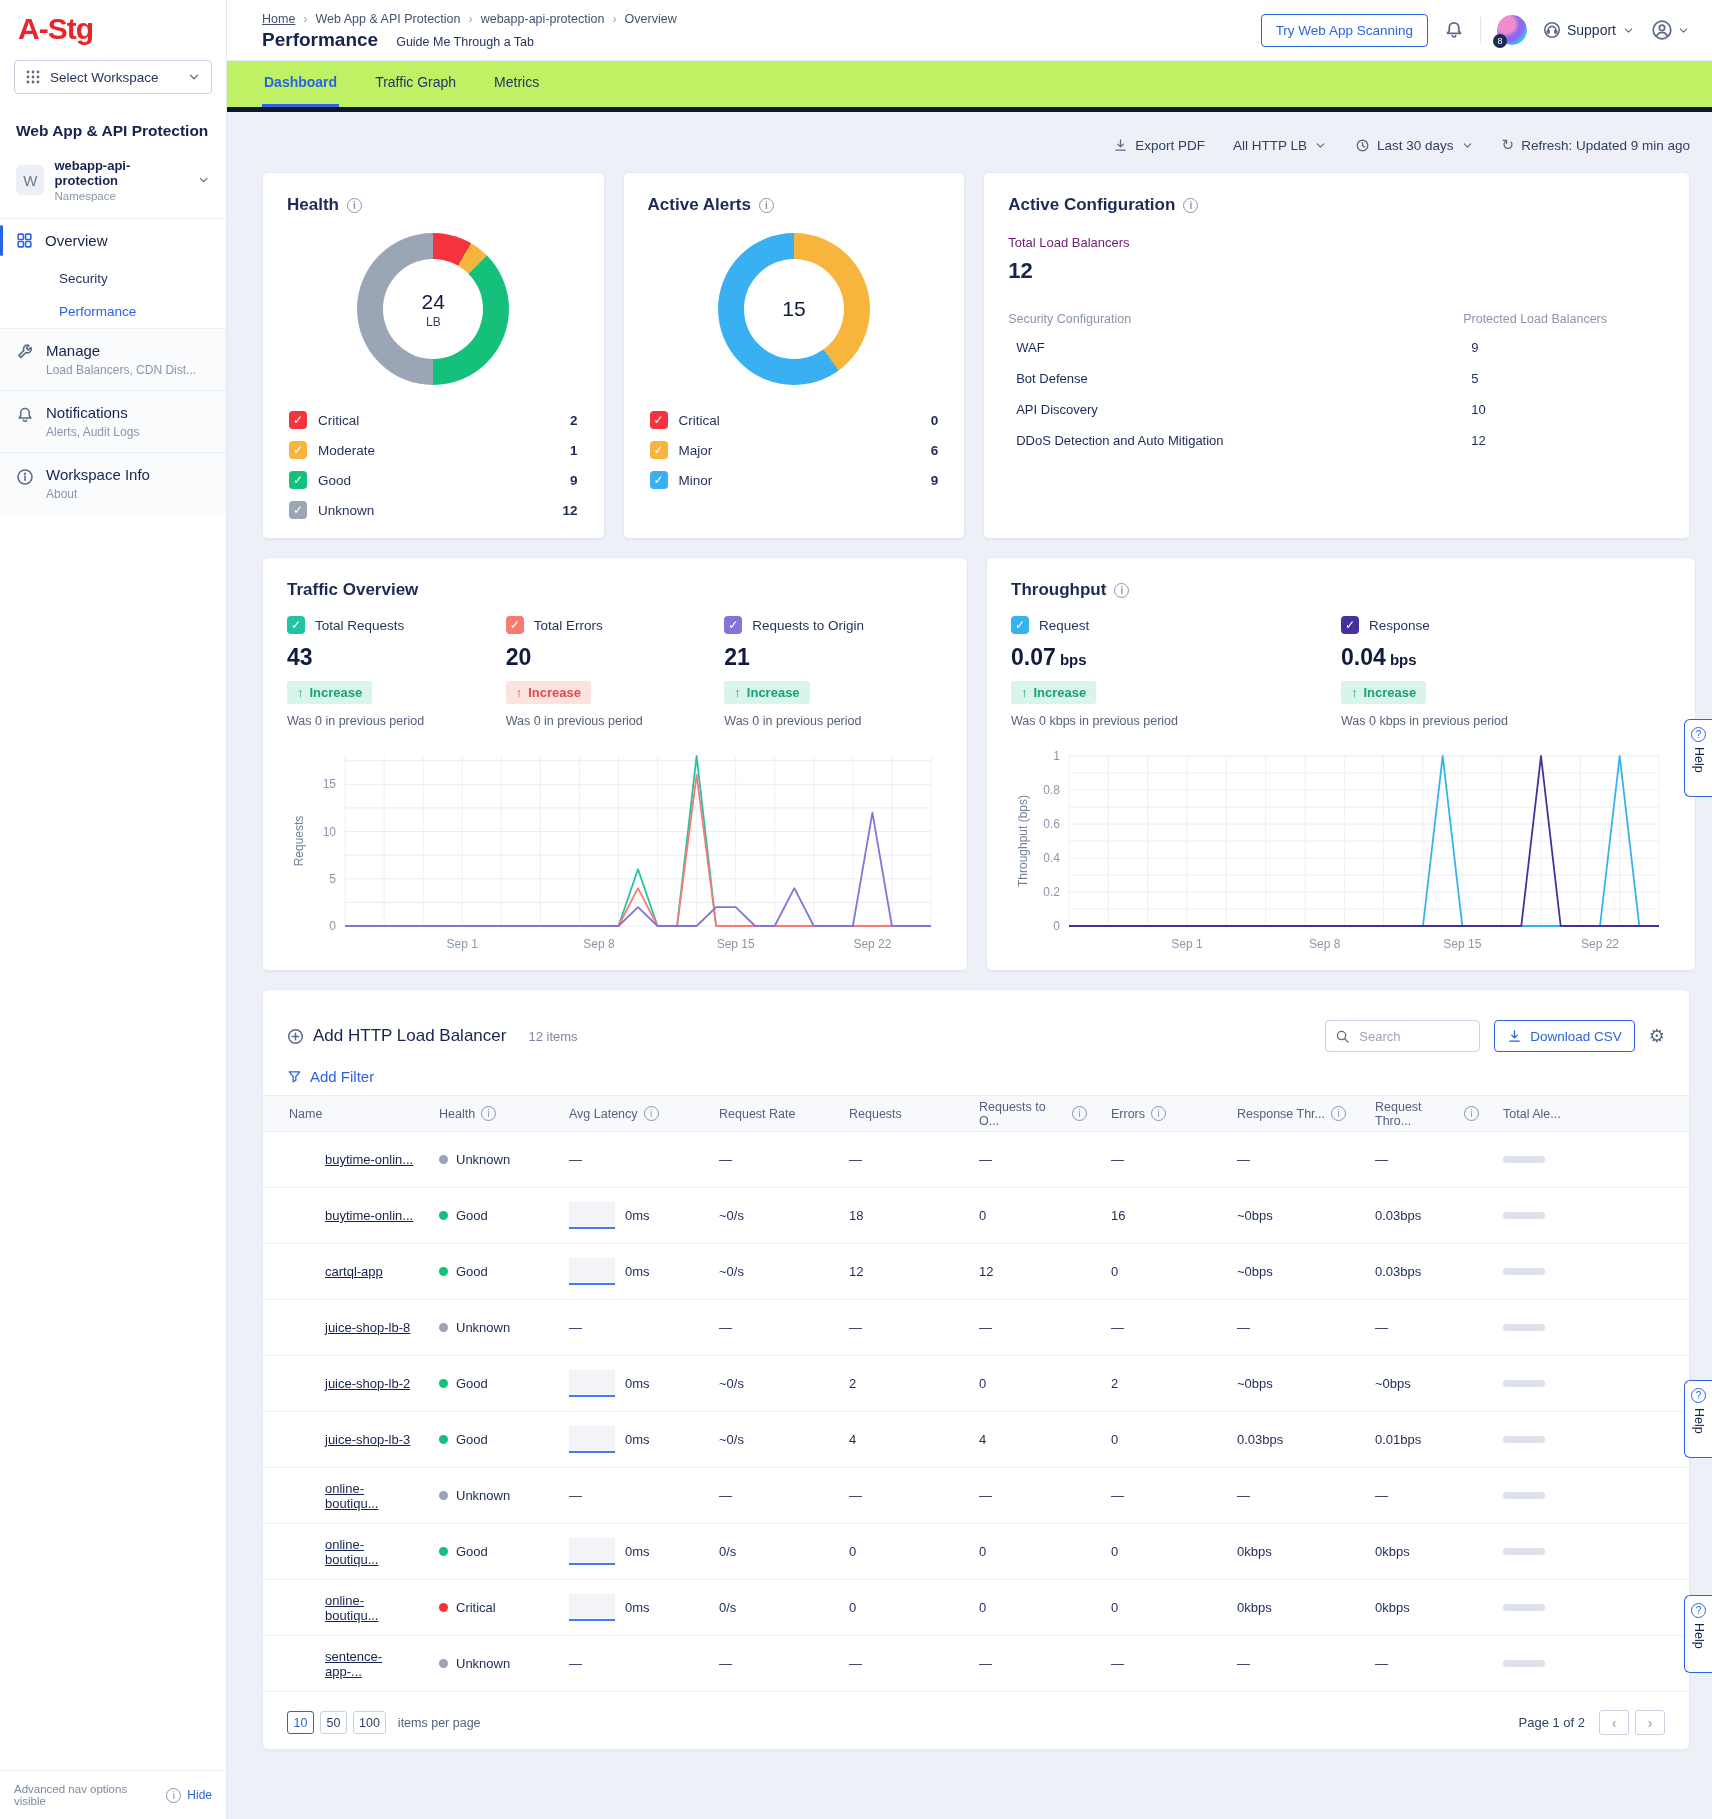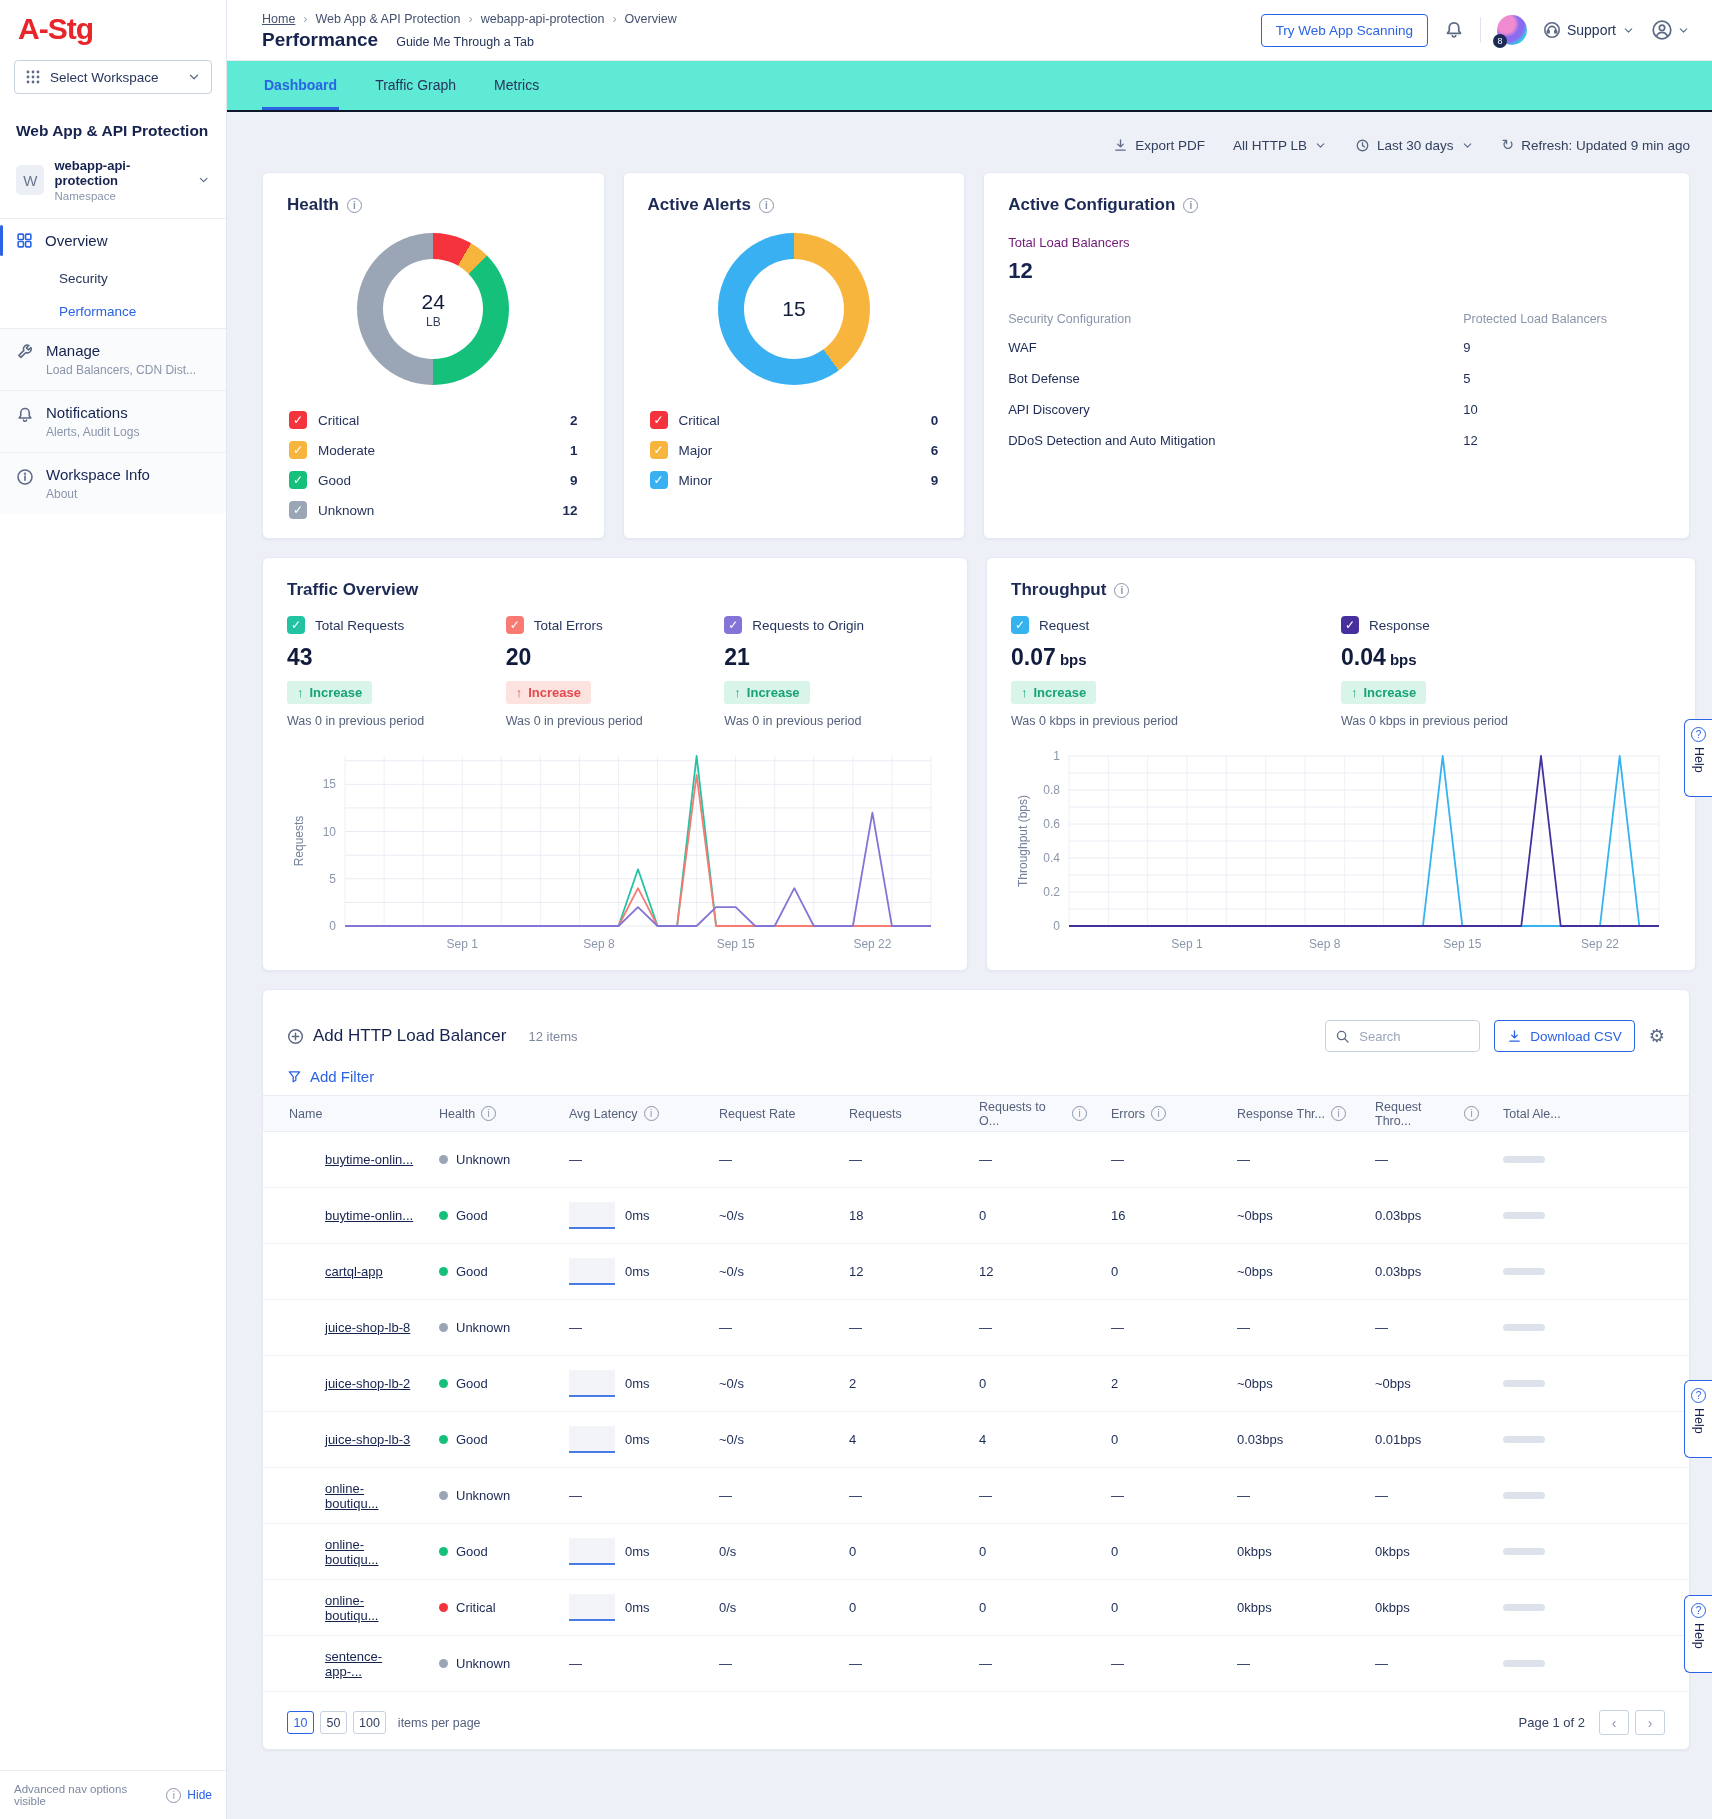--- a/index.html
+++ b/index.html
@@ -54,7 +54,7 @@
   .support { display:flex; align-items:center; gap:6px; font-size:14px; color:#27355e; cursor:pointer; }
   .account { display:flex; align-items:center; gap:4px; cursor:pointer; }
 
-  .tabs-row { background:#5eead4; border-bottom:2px solid #0f172a; padding:0 22px 0 35px; display:flex; gap:34px; height:51px; align-items:flex-end; }
+  .tabs-row { background:#bef264; border-bottom:5px solid #0f172a; padding:0 22px 0 35px; display:flex; gap:34px; height:51px; align-items:flex-end; }
   .tab { font-size:14px; color:#27355e; padding:0 2px 14px 2px; cursor:pointer; border-bottom:3px solid transparent; }
   .tab.active { color:#2a63e4; font-weight:bold; border-bottom-color:#2a63e4; }
 

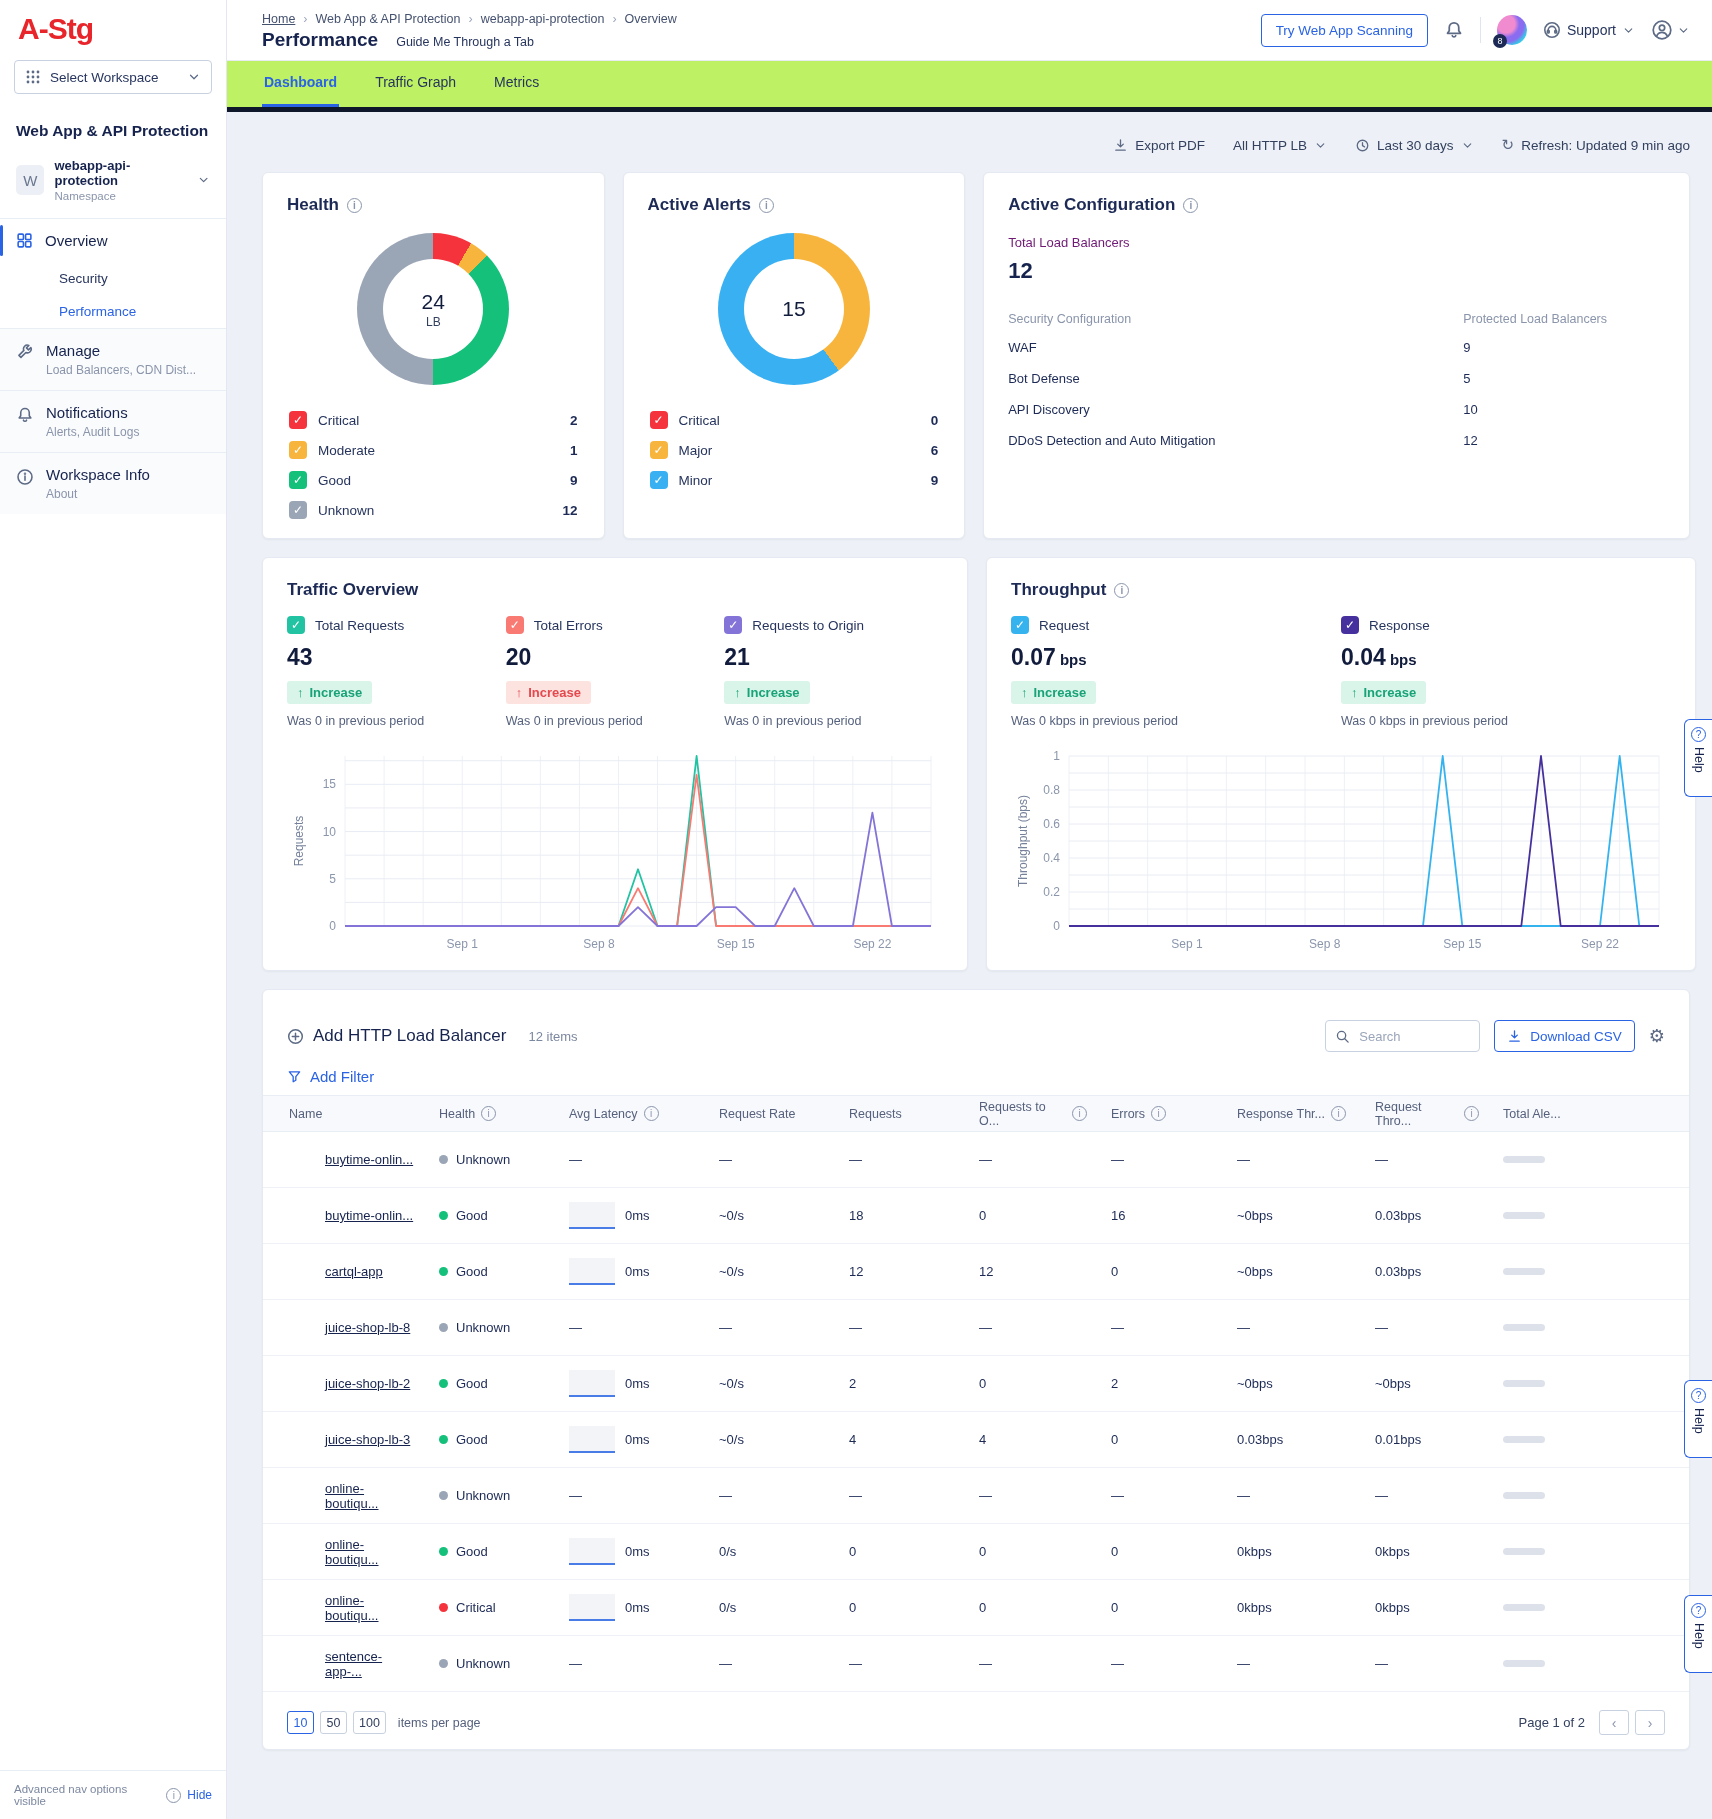--- a/index.html
+++ b/index.html
@@ -83,7 +83,7 @@
   .cfg-total-label { font-size:13px; color:#701a75; margin-top:20px; }
   .cfg-total-val { font-size:22px; font-weight:bold; color:#16234e; margin-top:8px; }
   .cfg-head { display:flex; margin-top:28px; font-size:12.5px; color:#8a95ab; padding-bottom:6px; }
-  .cfg-row { display:flex; font-size:13px; color:#1c2a55; padding:8px 0; }
+  .cfg-row { display:flex; font-size:13px; color:#1c2a55; padding:8px 0;margin-left:8px; }
   .cfg-c1 { width:455px; }
 
   .row2 { display:flex; gap:18px; margin-top:18px; }

